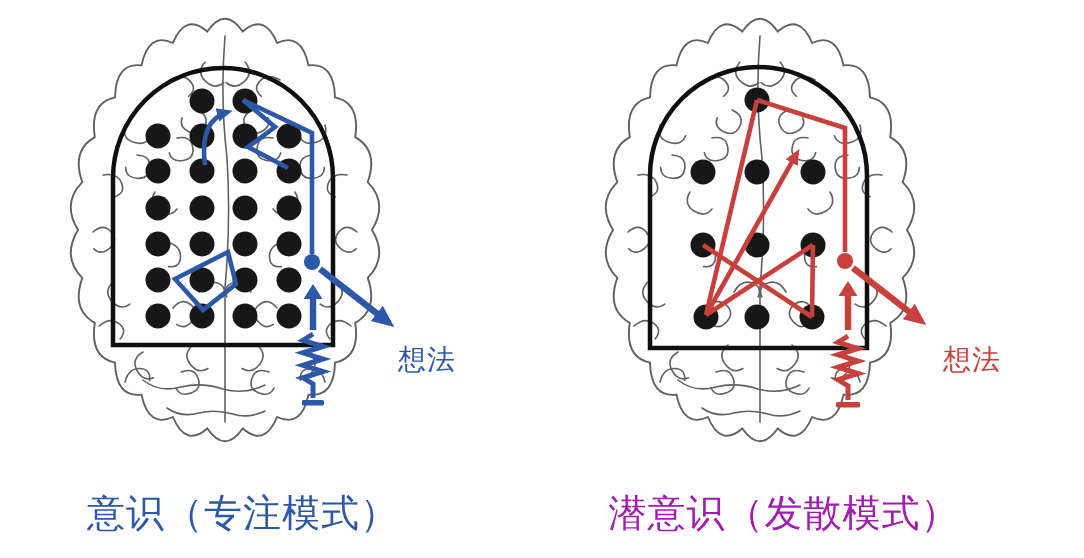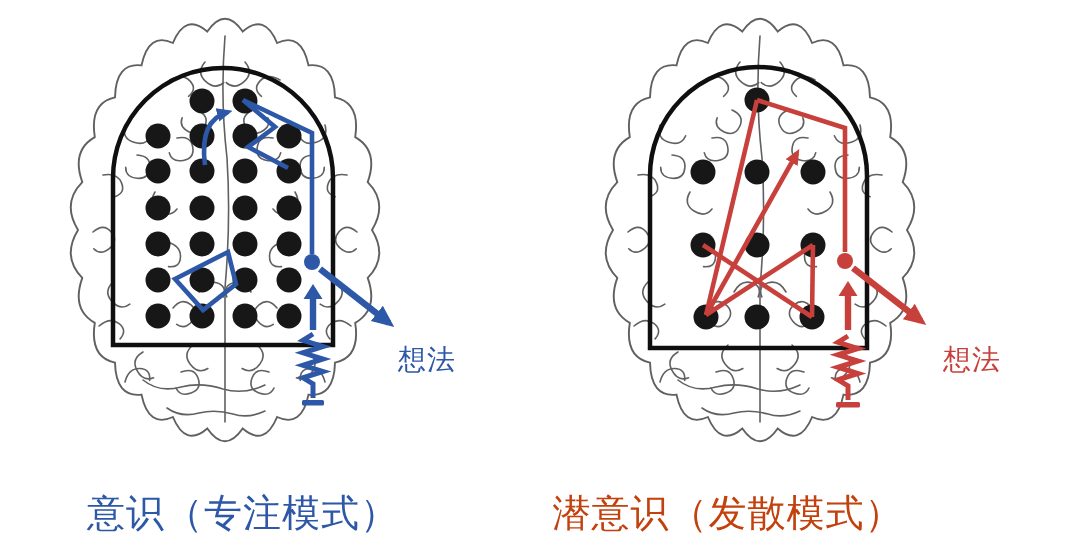--- a/index.html
+++ b/index.html
@@ -15,7 +15,7 @@
     font-size:38px;font-weight:500;letter-spacing:1px;white-space:nowrap;
   }
   #caption-focused{left:243px;color:#2d57a7;}
-  #caption-diffuse{left:728px;color:#c2410c;}
+  #caption-diffuse{left:784px;color:#a21caf;}
   svg text{font-family:"Liberation Sans","DejaVu Sans",sans-serif;}
 </style>
 </head>

